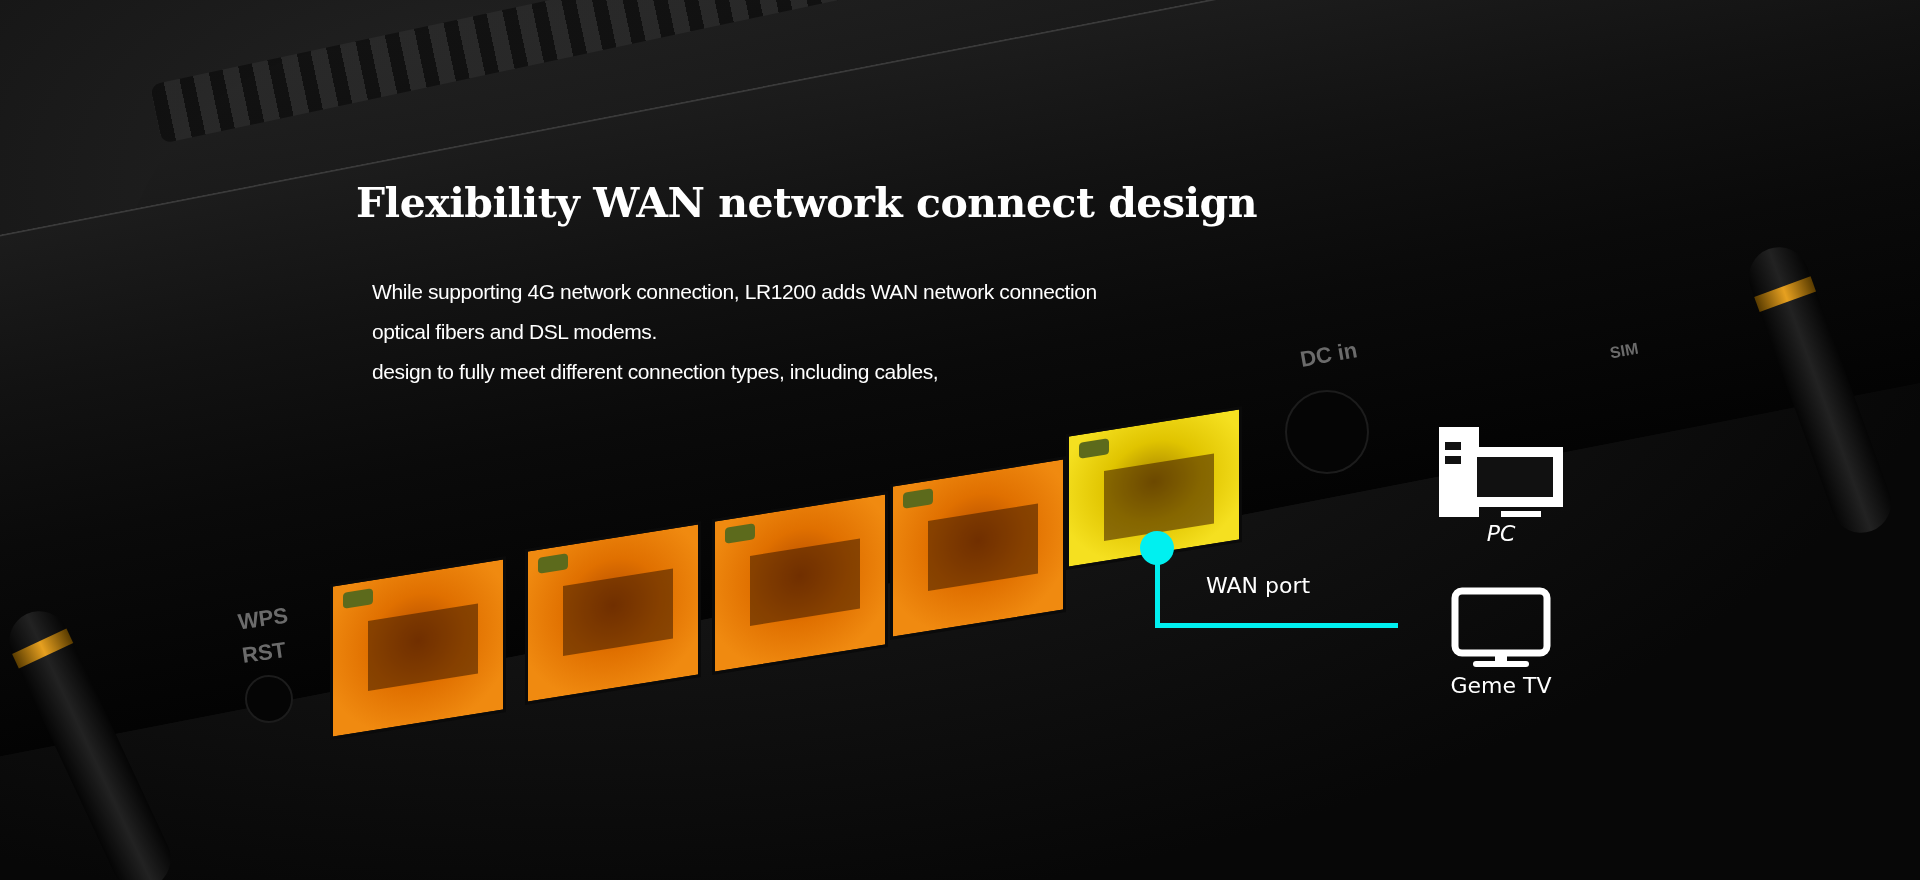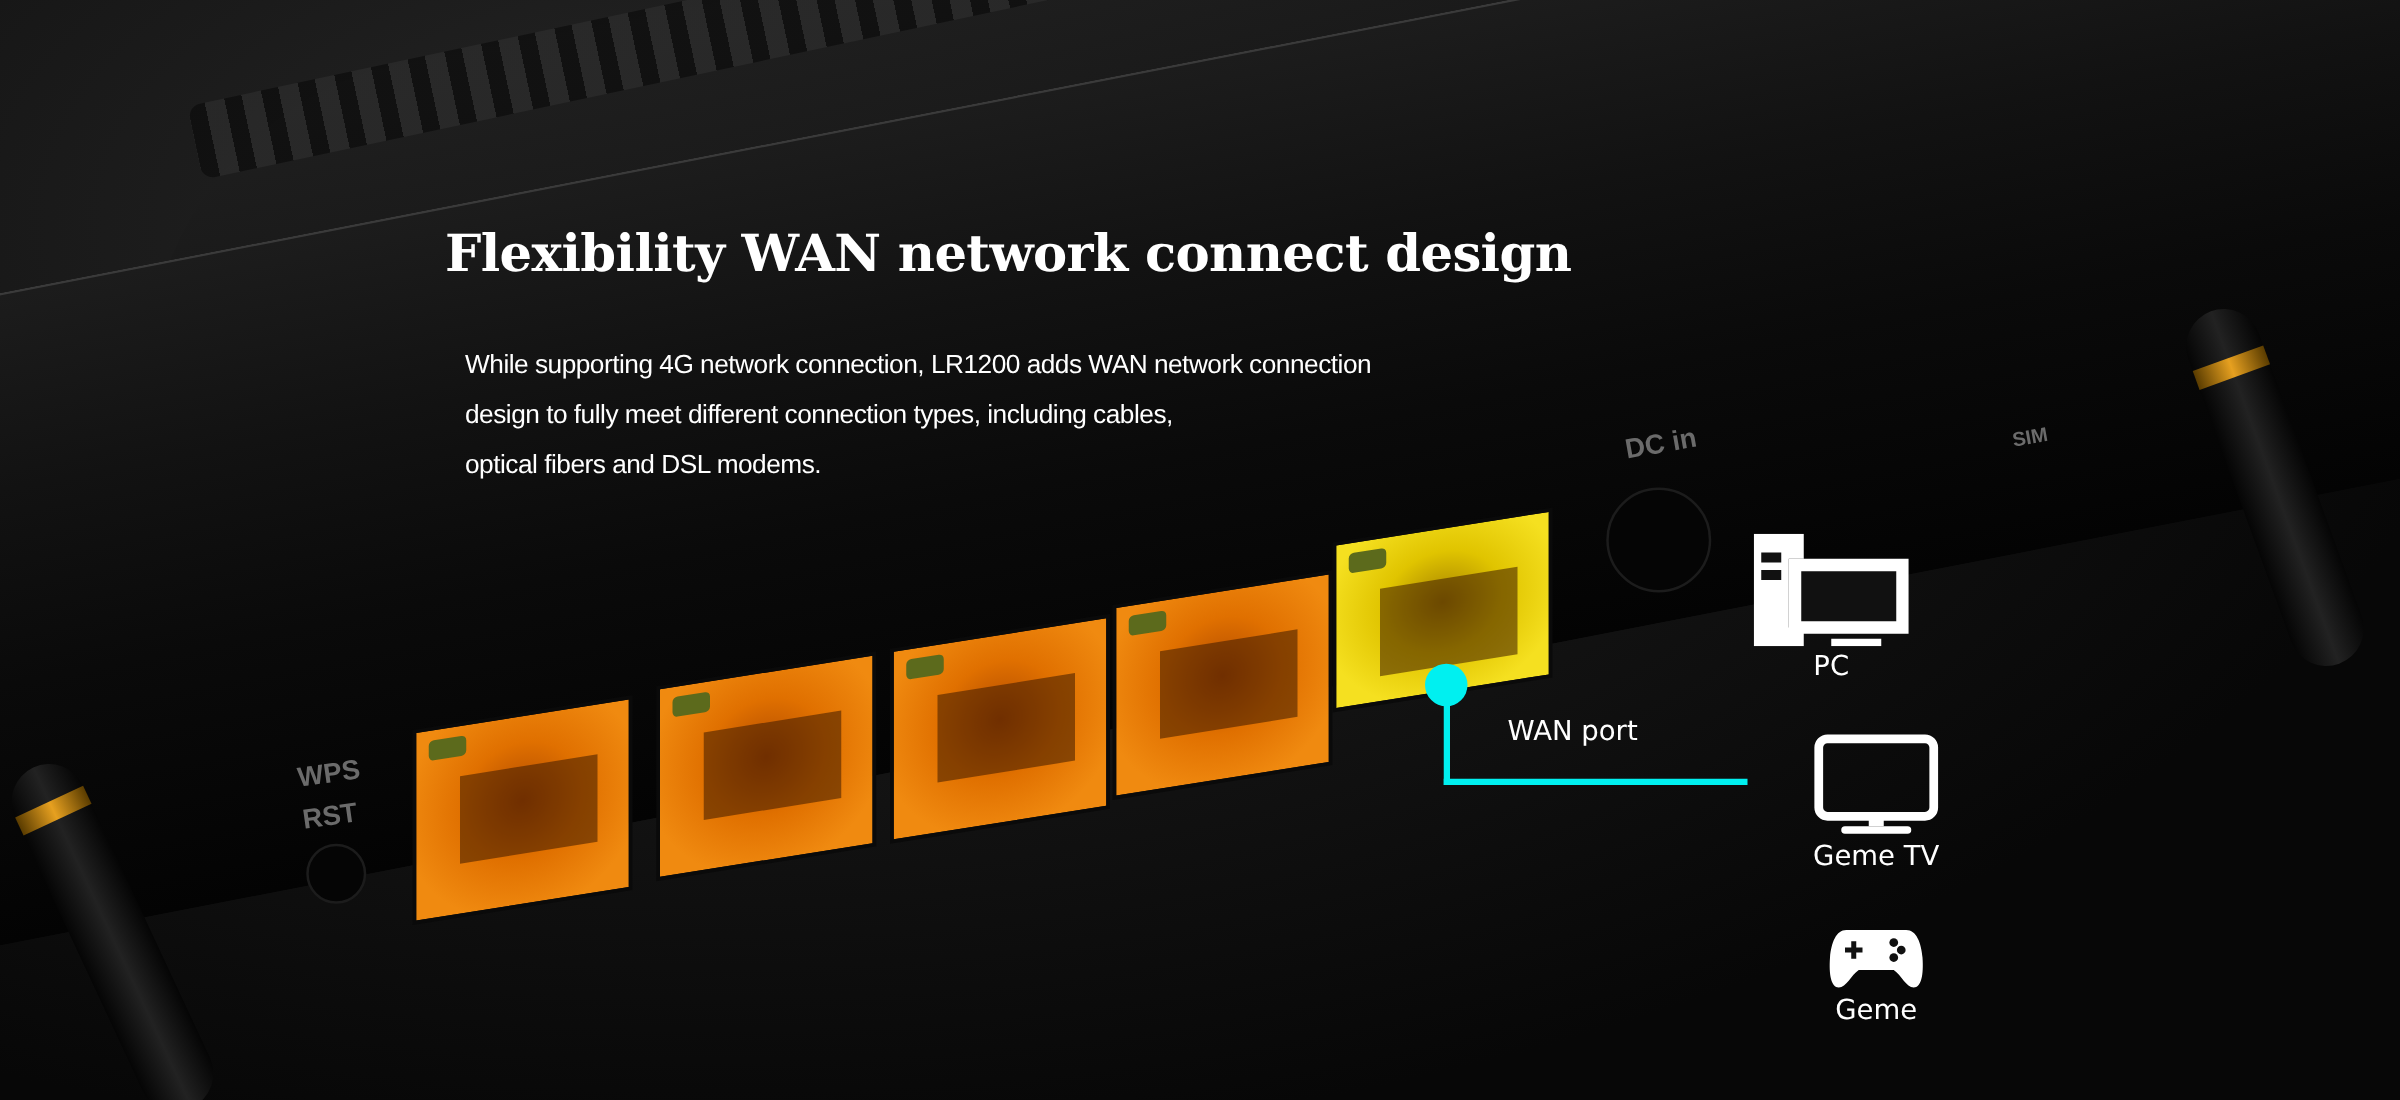--- a/index.html
+++ b/index.html
@@ -89,8 +89,8 @@
     <h1 class="title">Flexibility WAN network connect design</h1>
     <div class="desc">
       <span>While supporting 4G network connection, LR1200 adds WAN network connection</span>
+      <span>optical fibers and DSL modems.</span>
       <span>design to fully meet different connection types, including cables,</span>
-      <span>optical fibers and DSL modems.</span>
     </div>
   </div>
 

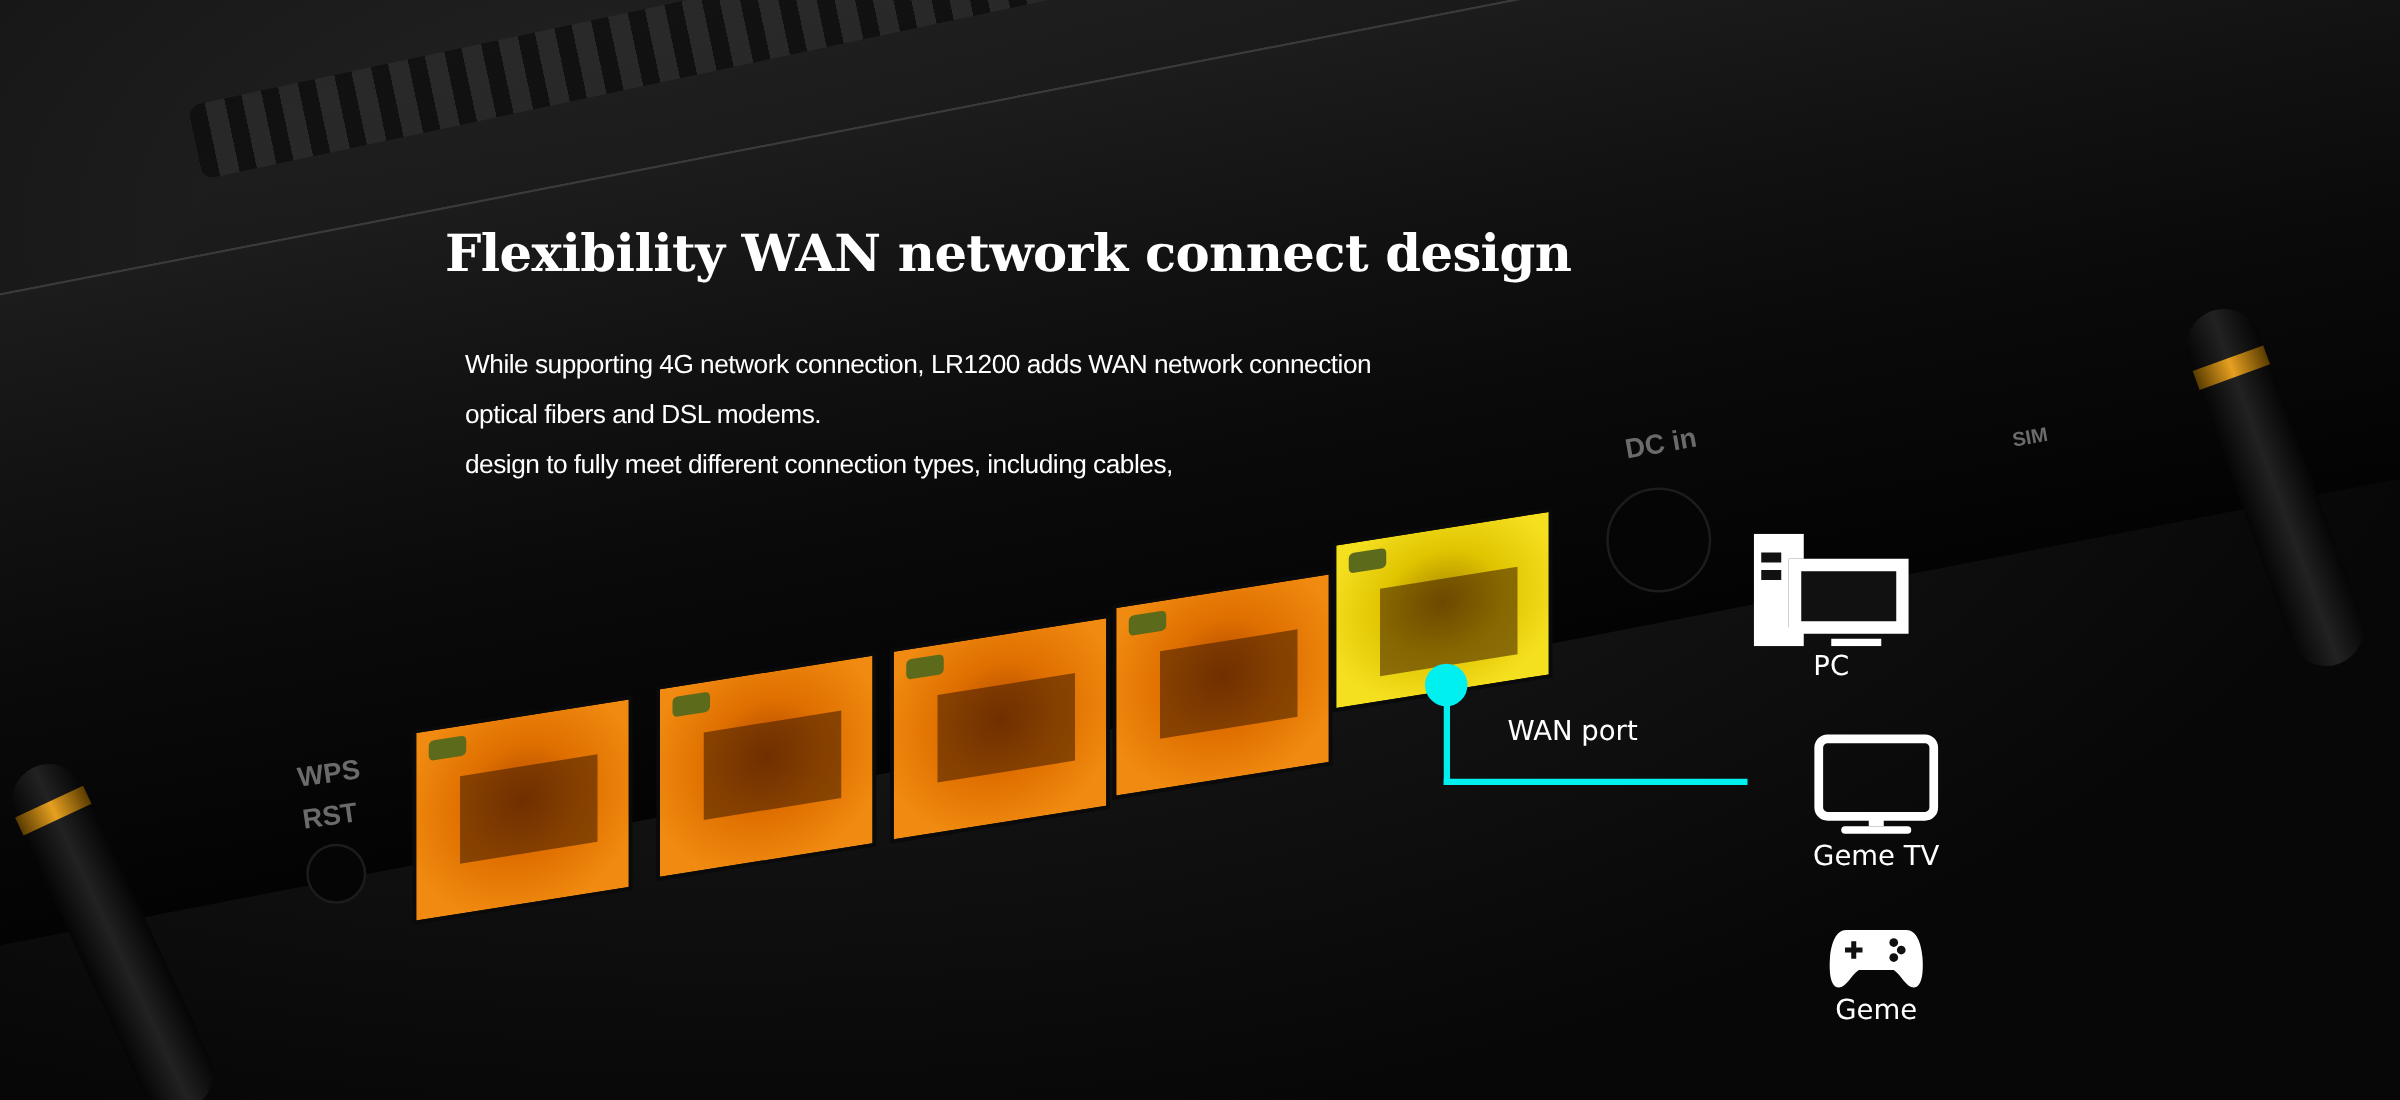--- a/index.html
+++ b/index.html
@@ -99,7 +99,7 @@
   <div class="callout-h"></div>
   <div class="callout-label">WAN port</div>
 
-  <div class="device" style="left:1385px;top:427px;">
+  <div class="device" style="left:1421px;top:427px;font-style:italic;">
     <svg width="124" height="90" viewBox="0 0 124 90">
       <rect x="0" y="0" width="40" height="90" fill="#fff"></rect>
       <rect x="6" y="15" width="16" height="8" fill="#111"></rect>

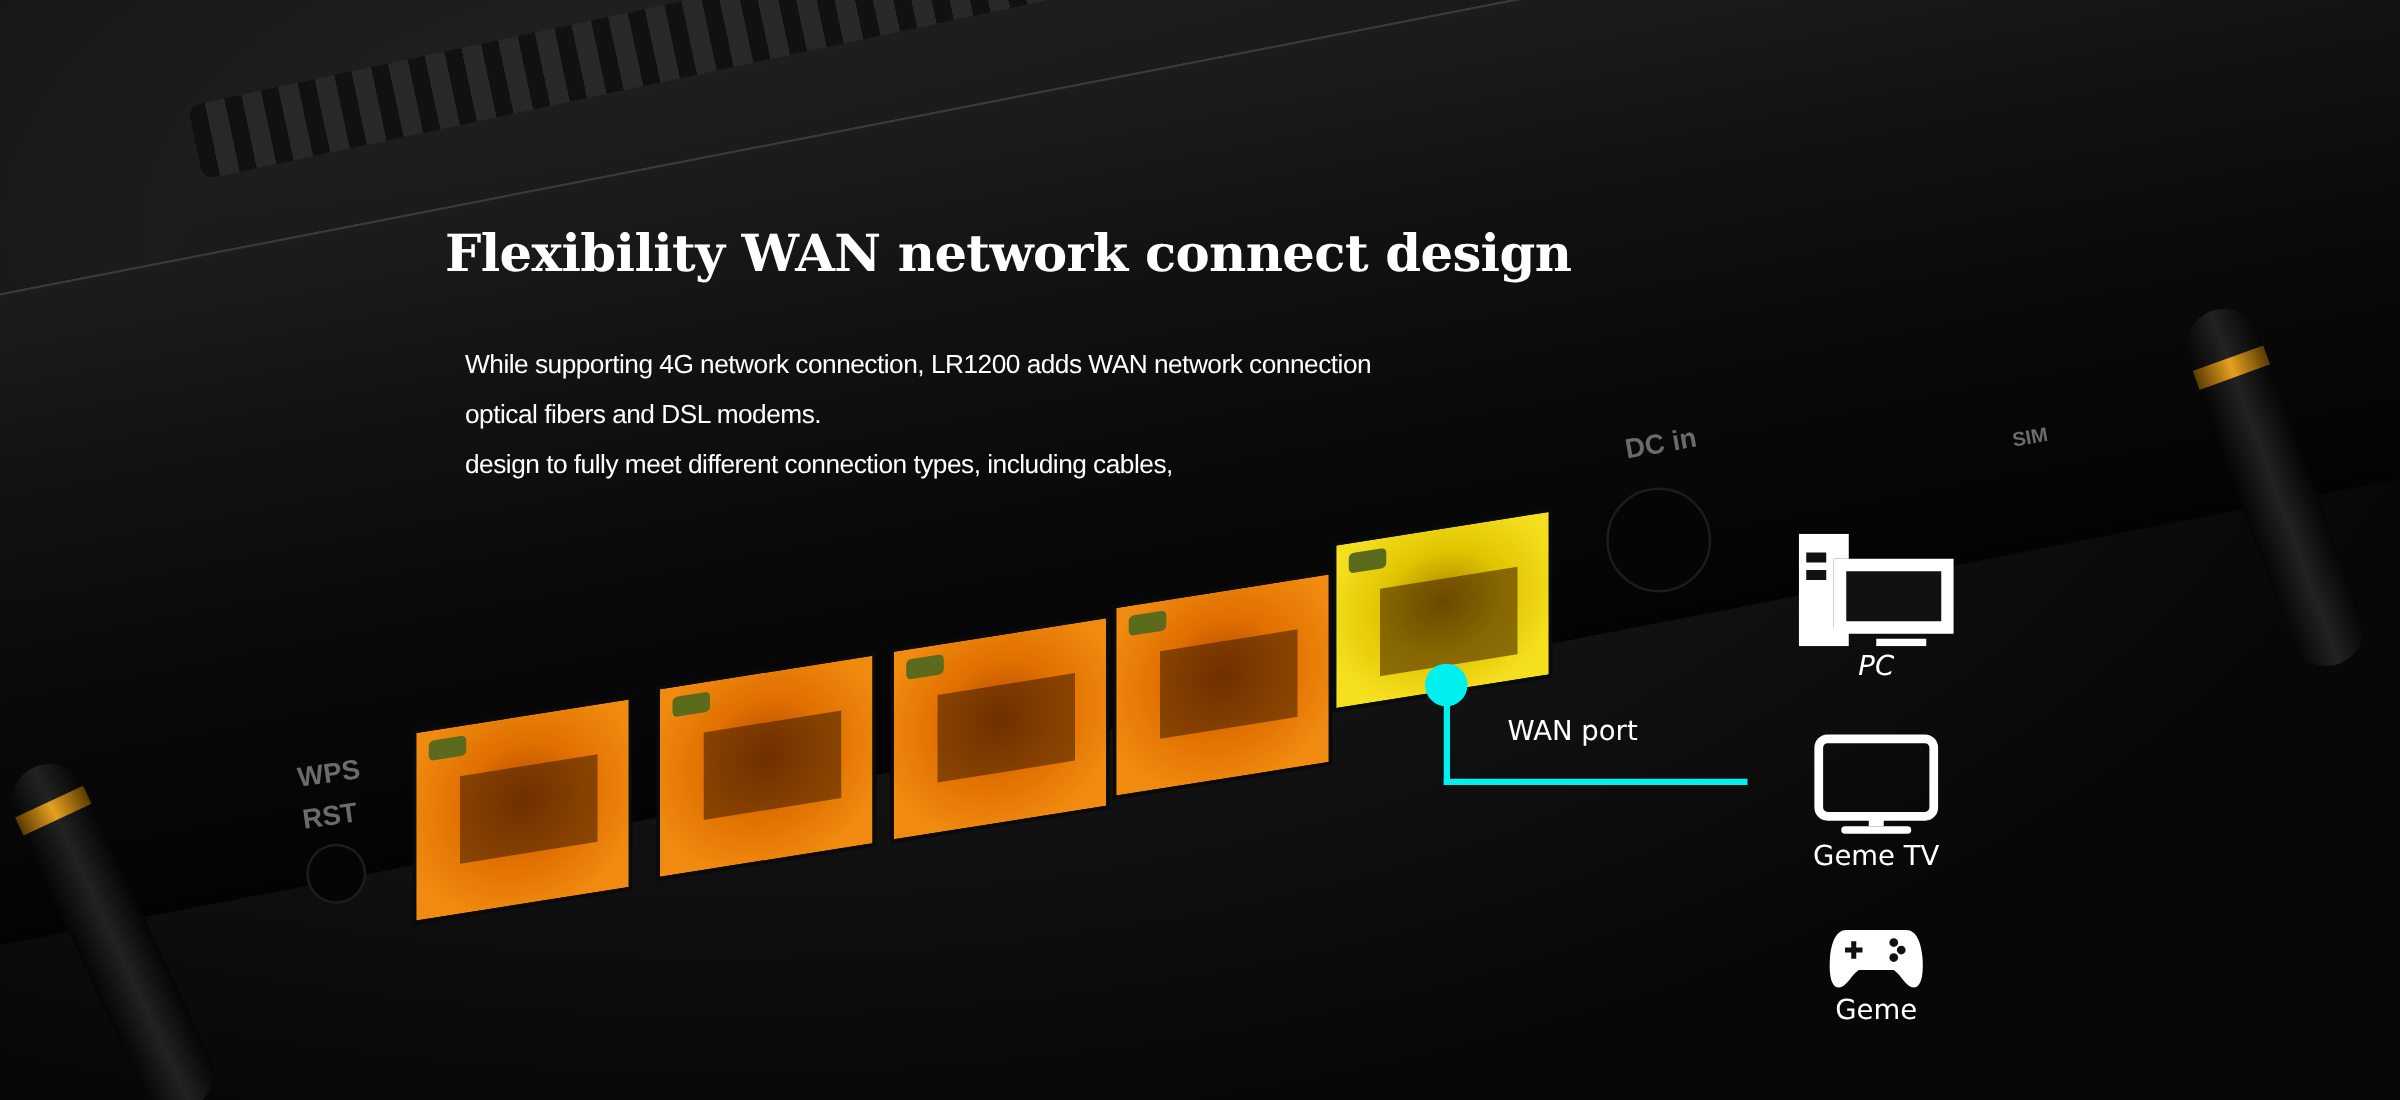--- a/index.html
+++ b/index.html
@@ -121,17 +121,6 @@
     <span class="cap">Geme TV</span>
   </div>
 
-  <div class="device" style="left:1421px;top:740px;">
-    <svg width="76" height="52" viewBox="0 0 76 52">
-      <path d="M14 4 H62 C70 4 74 14 75 26 C76 40 74 50 68 50 C62 50 58 40 52 36 H24 C18 40 14 50 8 50 C2 50 0 40 1 26 C2 14 6 4 14 4 Z" fill="#fff"></path>
-      <rect x="13" y="18" width="14" height="4" fill="#111"></rect>
-      <rect x="18" y="13" width="4" height="14" fill="#111"></rect>
-      <circle cx="52" cy="14" r="3.5" fill="#111"></circle>
-      <circle cx="58" cy="20" r="3.5" fill="#111"></circle>
-      <circle cx="52" cy="26" r="3.5" fill="#111"></circle>
-    </svg>
-    <span class="cap">Geme</span>
-  </div>
 </div>
 
 </body></html>

